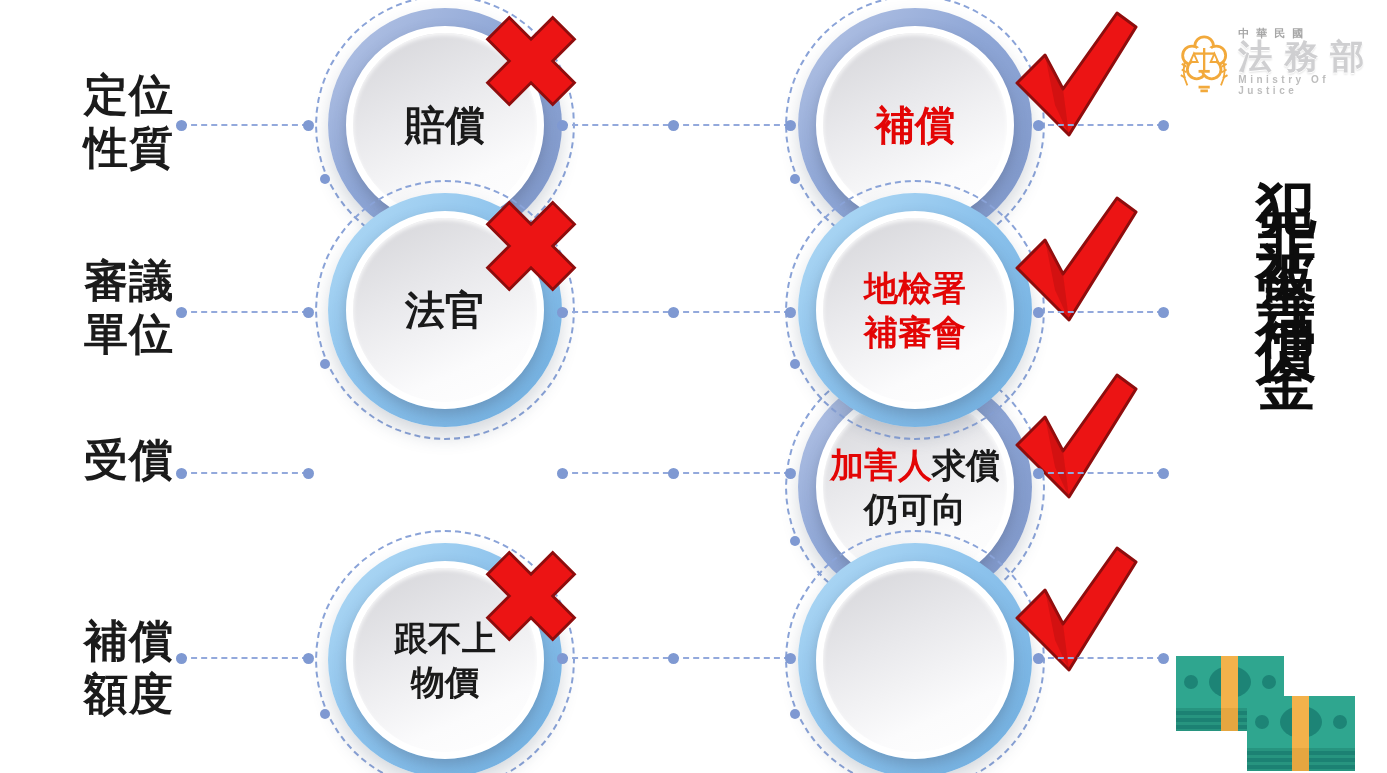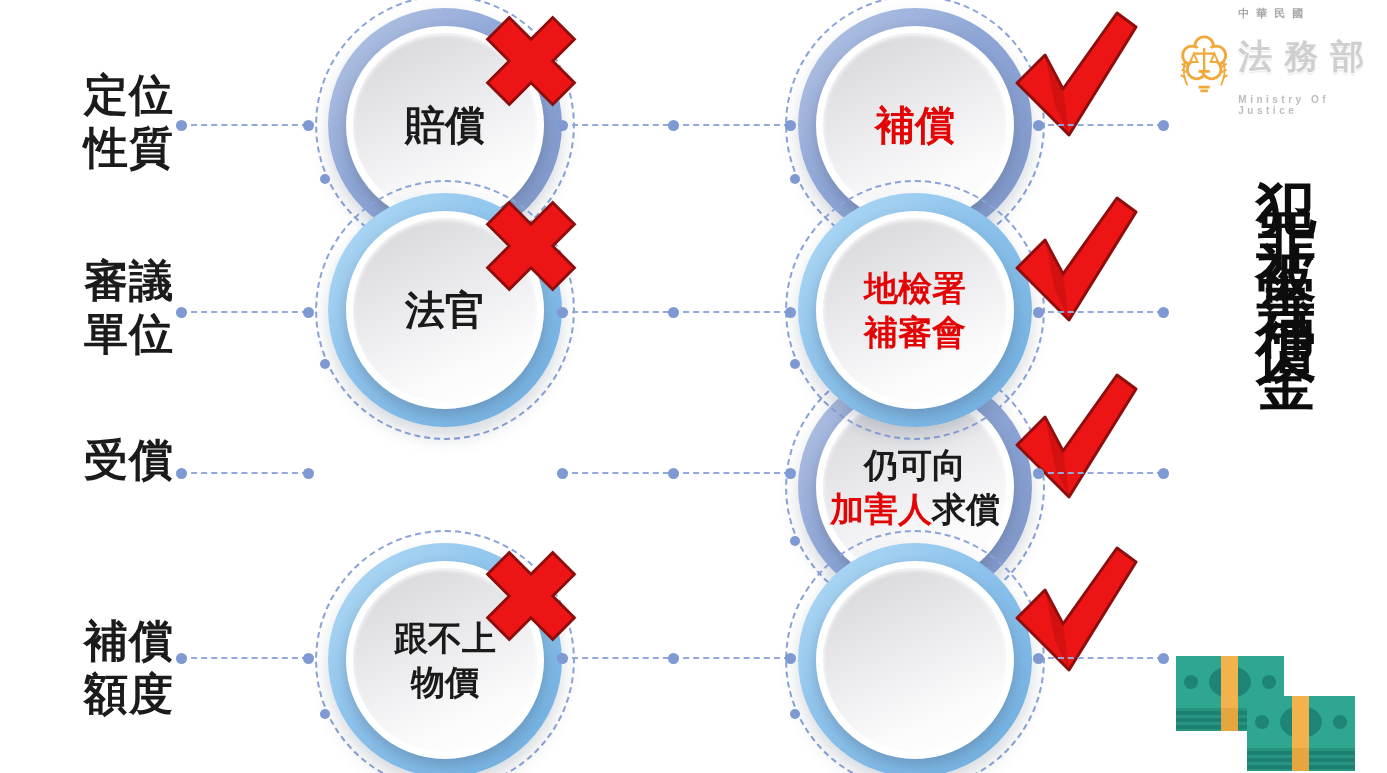--- a/index.html
+++ b/index.html
@@ -37,7 +37,7 @@
   
   .logo{position:absolute;left:1178px;top:16px;width:206px;height:92px;display:flex;
         align-items:center;gap:8px;}
-  .logo-texts{display:flex;flex-direction:column;line-height:1.05;gap:20px;}
+  .logo-texts{display:flex;flex-direction:column;line-height:1.05;}
   .logo-small{font-size:11px;color:#a6a6a6;letter-spacing:7px;font-weight:700;}
   .logo-main{font-size:34px;color:#cfcfd1;letter-spacing:12px;font-weight:700;
              font-family:"Liberation Serif",serif;text-shadow:0 1px 0 #fff,0 2px 2px rgba(0,0,0,.12);}

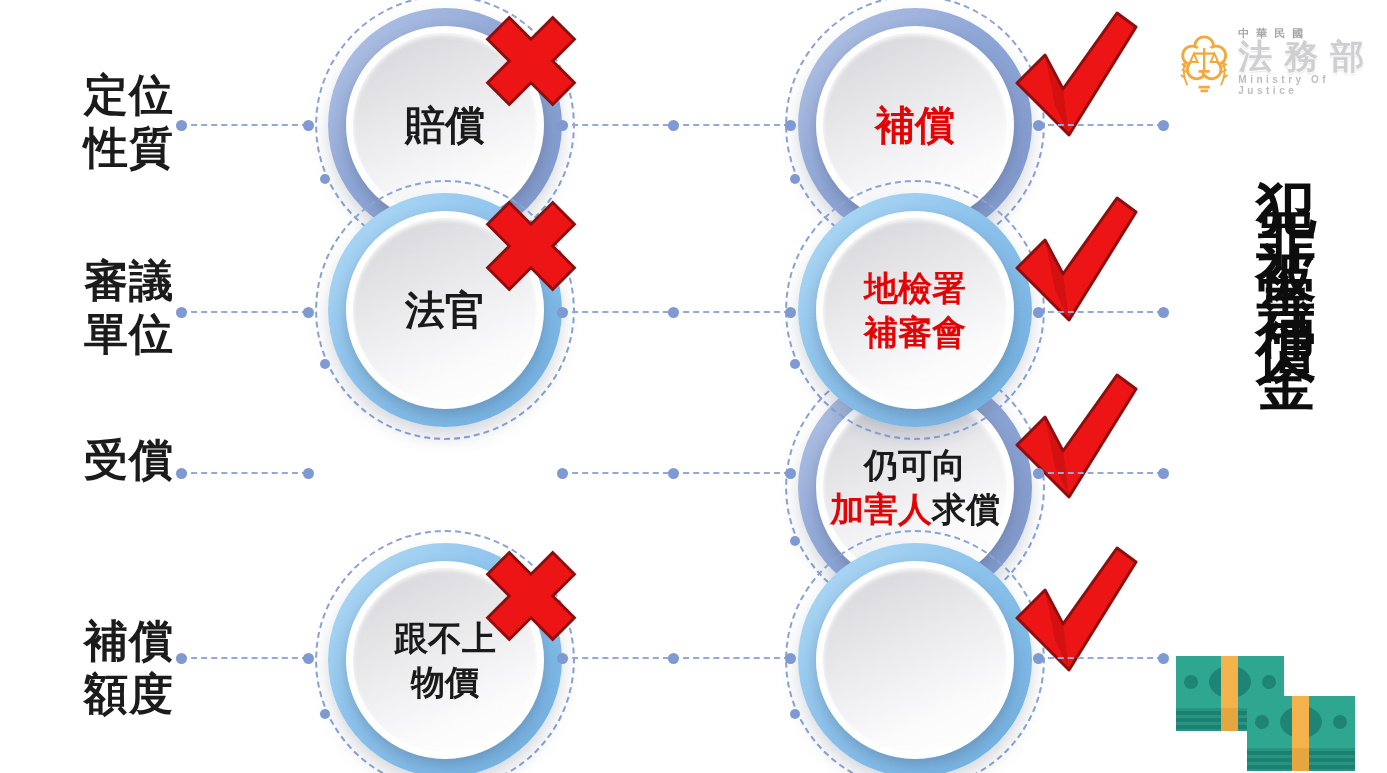--- a/index.html
+++ b/index.html
@@ -194,8 +194,8 @@
     <div class="ring ring-peri"></div>
     <div class="inner"></div>
     <div class="ctext fs34">
+      <span class="ln"><span class="red">加害人</span><span>求償</span></span>
       <span class="ln">仍可向</span>
-      <span class="ln"><span class="red">加害人</span><span>求償</span></span>
     </div>
     <div class="deco-dot"></div>
     <svg class="mark vmark" width="135" height="135" viewBox="0 0 135 135">

